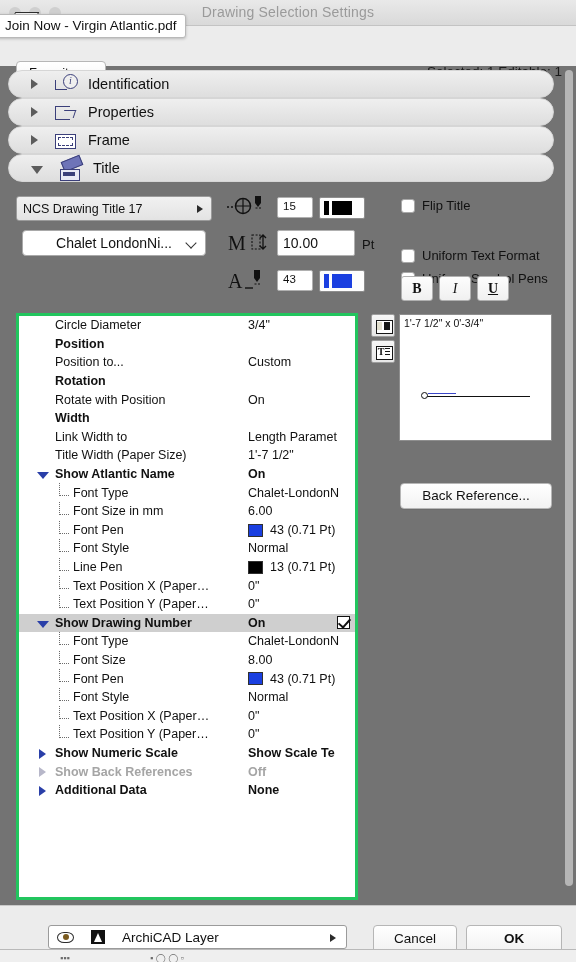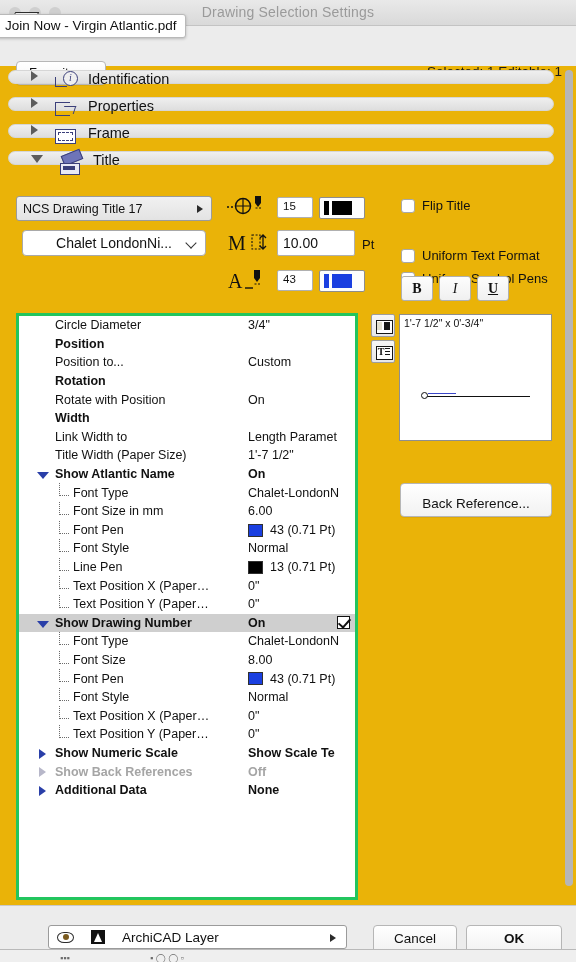--- a/index.html
+++ b/index.html
@@ -15,7 +15,7 @@
   #root {
     position: relative;
     width: 576px; height: 962px;
-    background: #eab308;
+    background: #737373;
   }
 
   

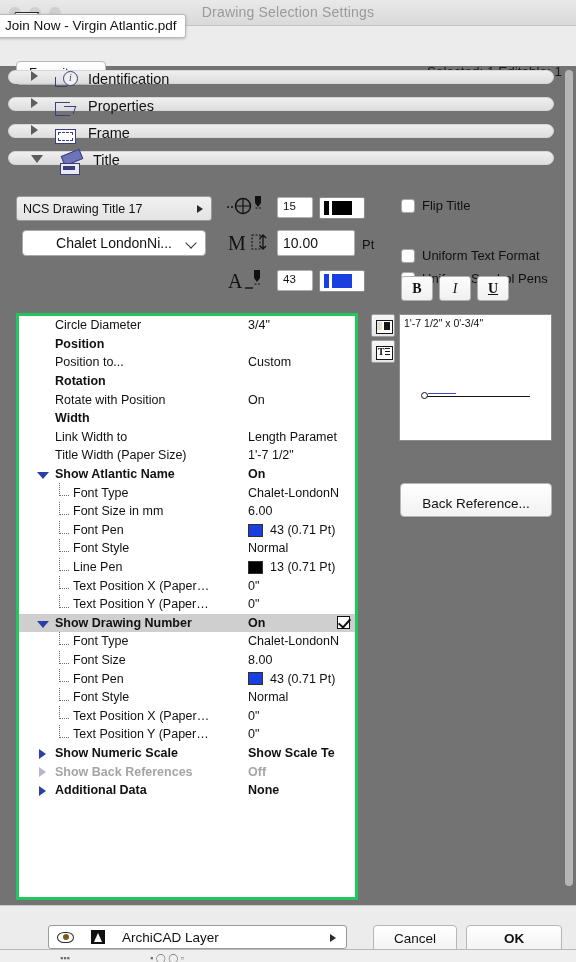--- a/index.html
+++ b/index.html
@@ -69,11 +69,11 @@
     position: absolute; left: 0; top: 70px; width: 562px;
   }
   .sec {
-    position: relative; height: 14px; margin: 0 8px 13px 8px;
+    position: relative; height: 28px; margin: 0 8px 0 8px;
     background: linear-gradient(#efefef, #dedede);
     border: 1px solid #d6d6d6;
     border-radius: 14px;
-    display: flex; 
+    display: flex; align-items: center;
   }
   .sec .tri {
     margin-left: 22px; width: 0; height: 0;

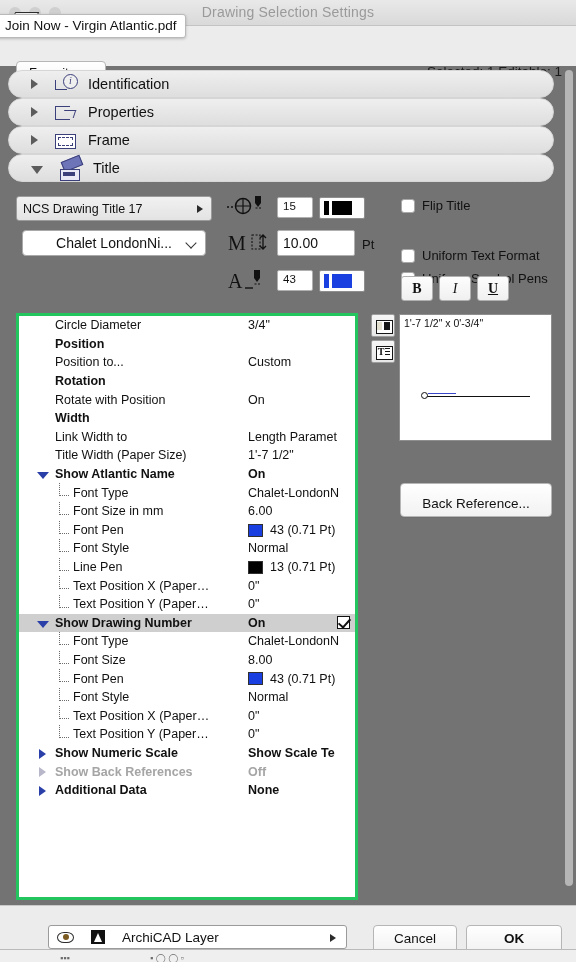--- a/index.html
+++ b/index.html
@@ -309,7 +309,7 @@
   }
   #backref-btn {
     position: absolute; left: 400px; top: 483px; width: 152px;
-    font-size: 13.5px; text-align: center; padding: 12px 0 5px 0;
+    font-size: 13.5px; text-align: center; padding: 4px 0 5px 0;
   }
 
   

